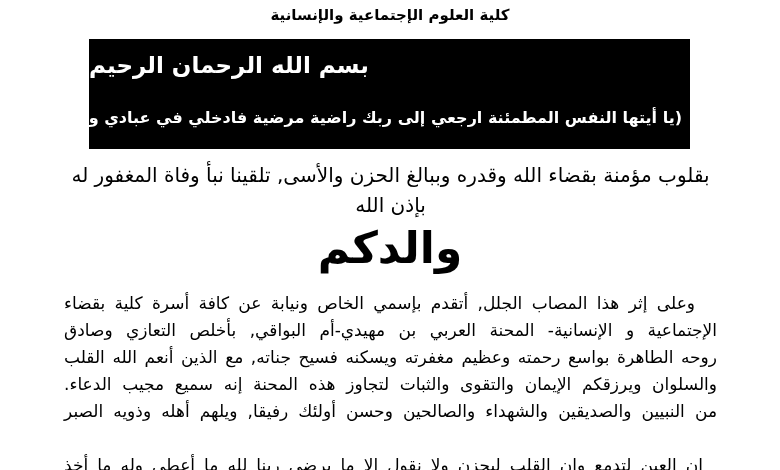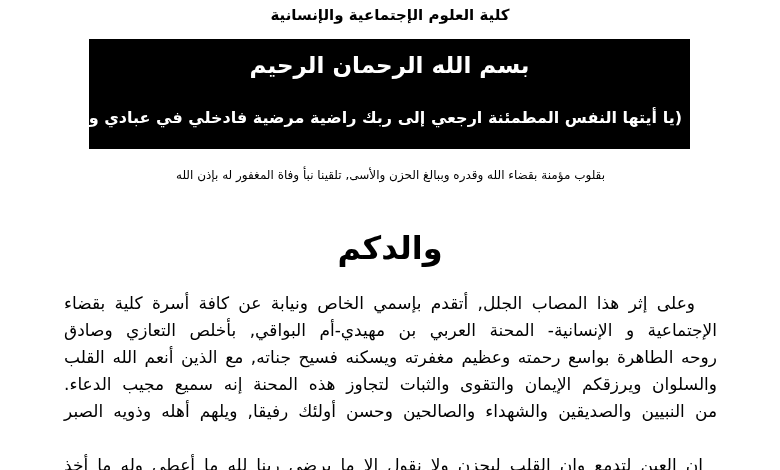--- a/index.html
+++ b/index.html
@@ -46,7 +46,7 @@
     top: 13px;
     left: 0;
     right: 0;
-    text-align: center;
+    text-align: left;
     font-size: 23px;
     font-weight: bold;
   }

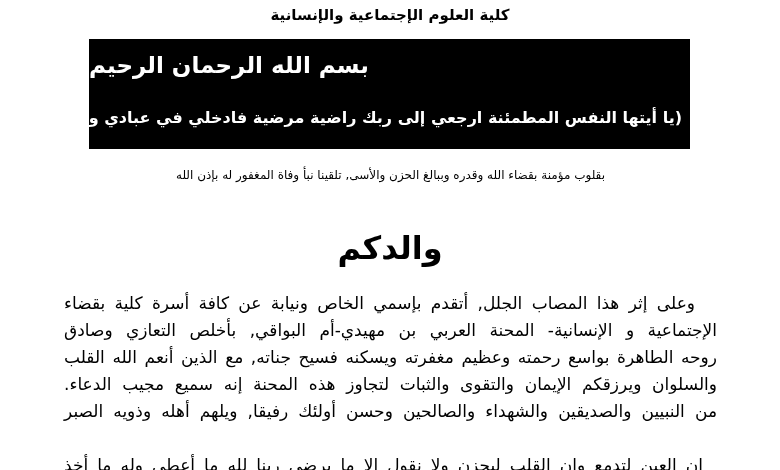--- a/index.html
+++ b/index.html
@@ -66,7 +66,7 @@
     right: 63px;
     left: 64px;
     direction: rtl;
-    font-size: 12px;
+    font-size: 20px;
     line-height: 30px;
     text-align: center;
   }

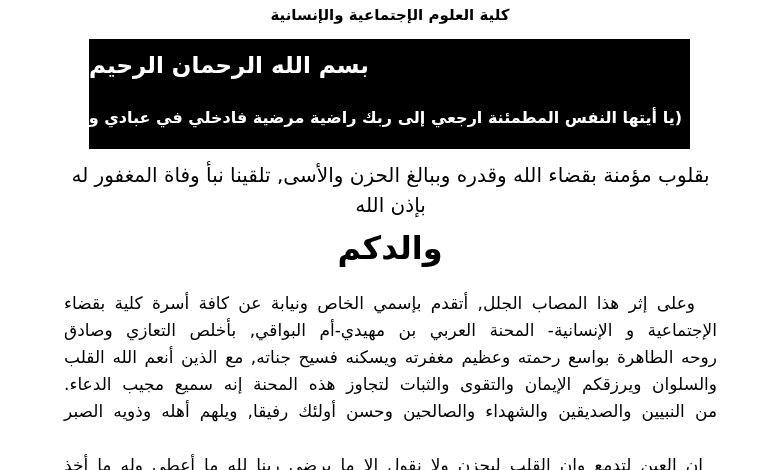--- a/index.html
+++ b/index.html
@@ -76,7 +76,7 @@
     left: 0;
     right: 0;
     text-align: center;
-    font-size: 32px;
+    font-size: 44px;
     font-weight: bold;
     line-height: 52px;
   }

